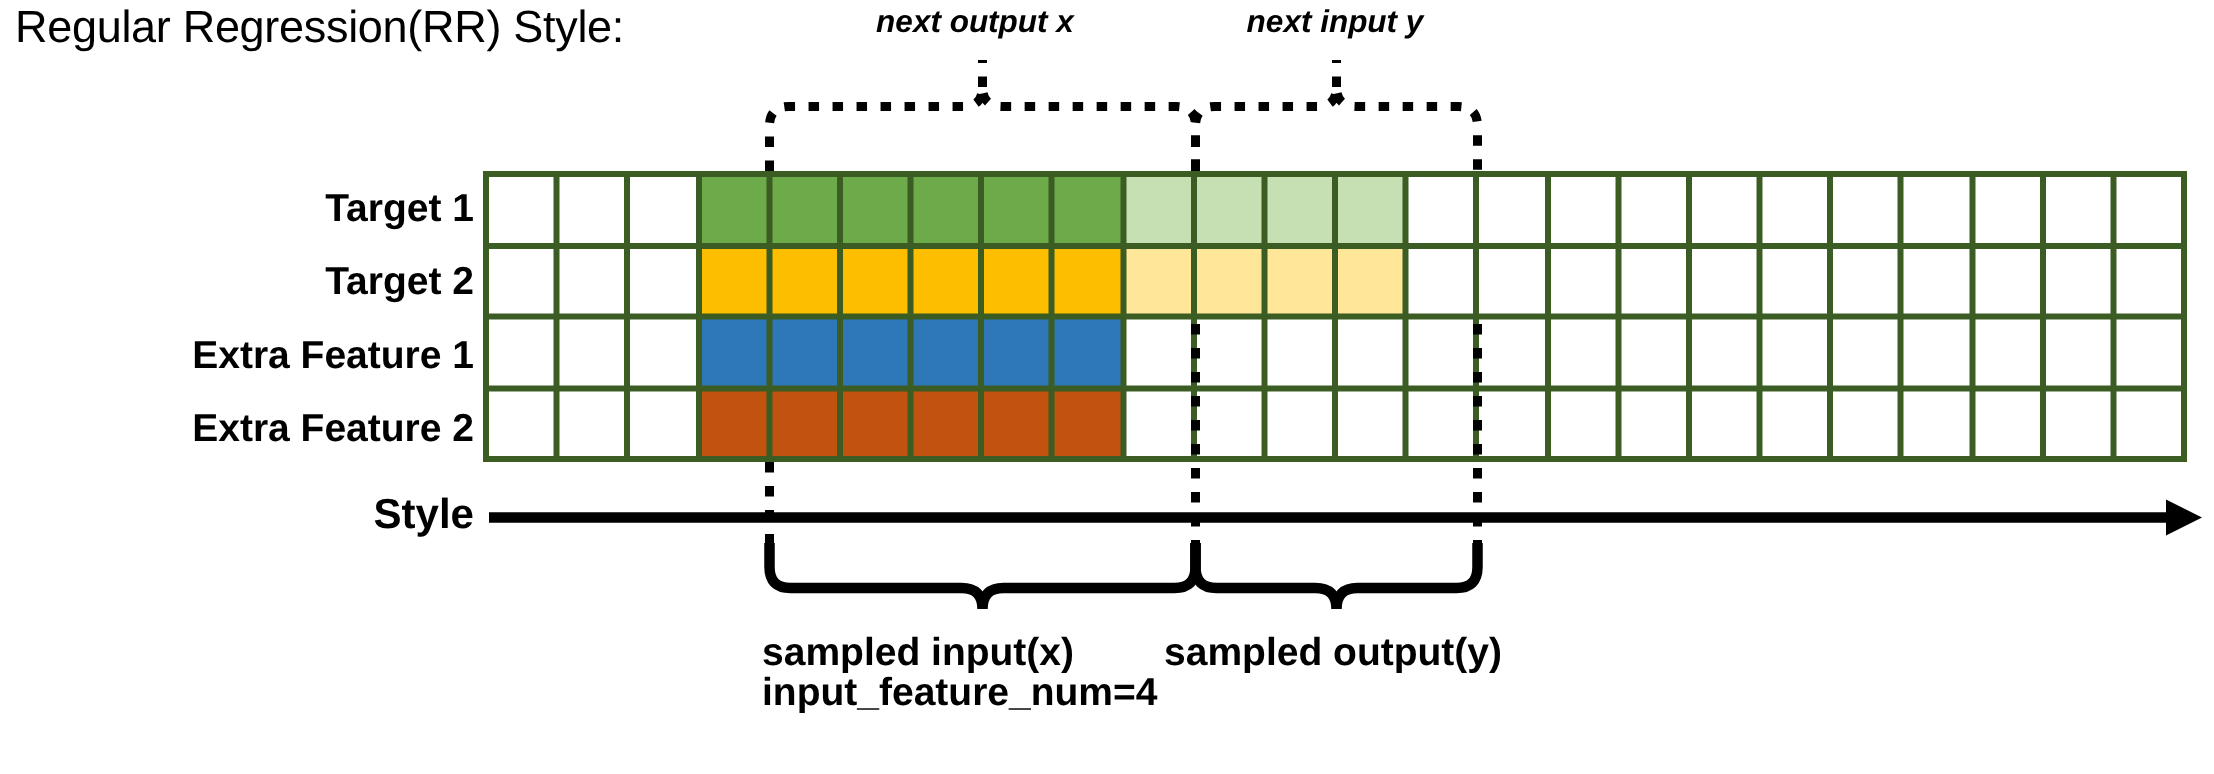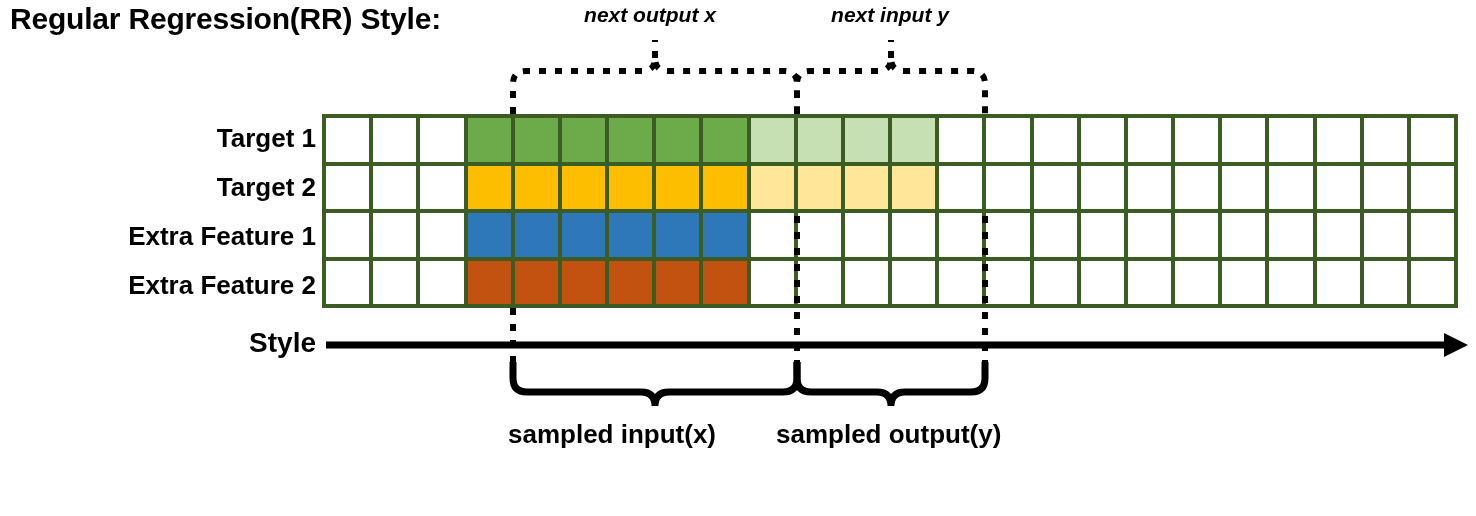--- a/index.html
+++ b/index.html
@@ -29,7 +29,7 @@
     left: 10px;
     top: 2px;
     font-size: 30px;
-    font-weight: 700;
+    font-weight: 400;
     letter-spacing: -0.2px;
     white-space: nowrap;
     text-align: center;

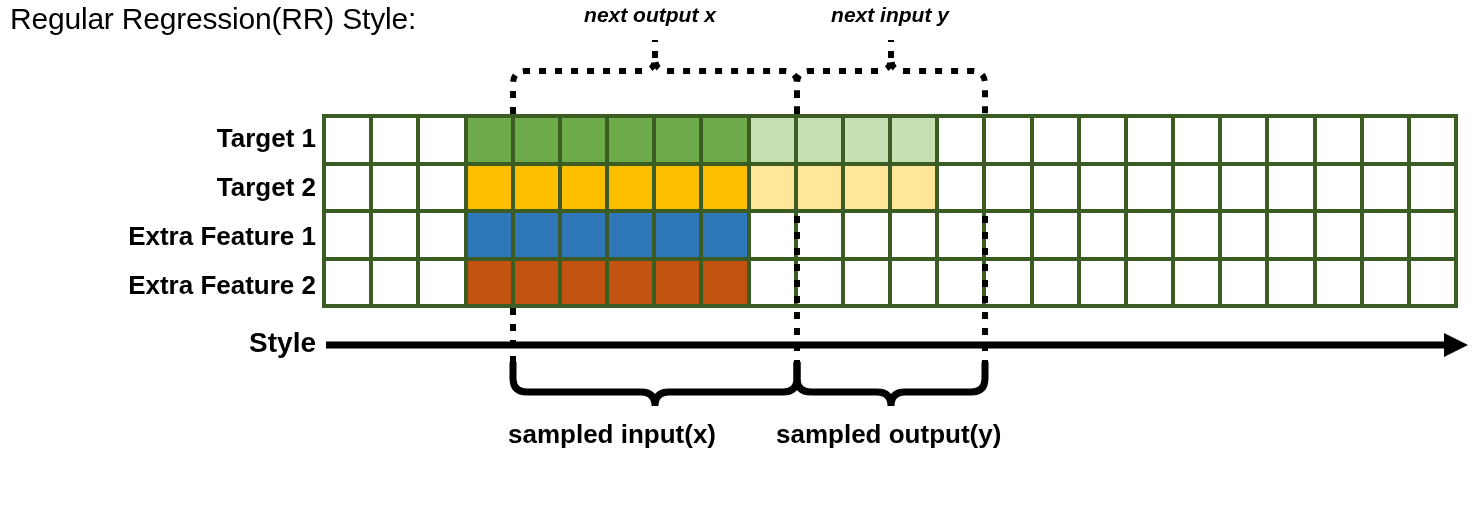--- a/index.html
+++ b/index.html
@@ -233,6 +233,7 @@
 
 <div class="annot" id="annot-input">
   <div>sampled input(x)</div>
+  <div>input_feature_num=4</div>
 </div>
 <div class="annot" id="annot-output">
   <div>sampled output(y)</div>

